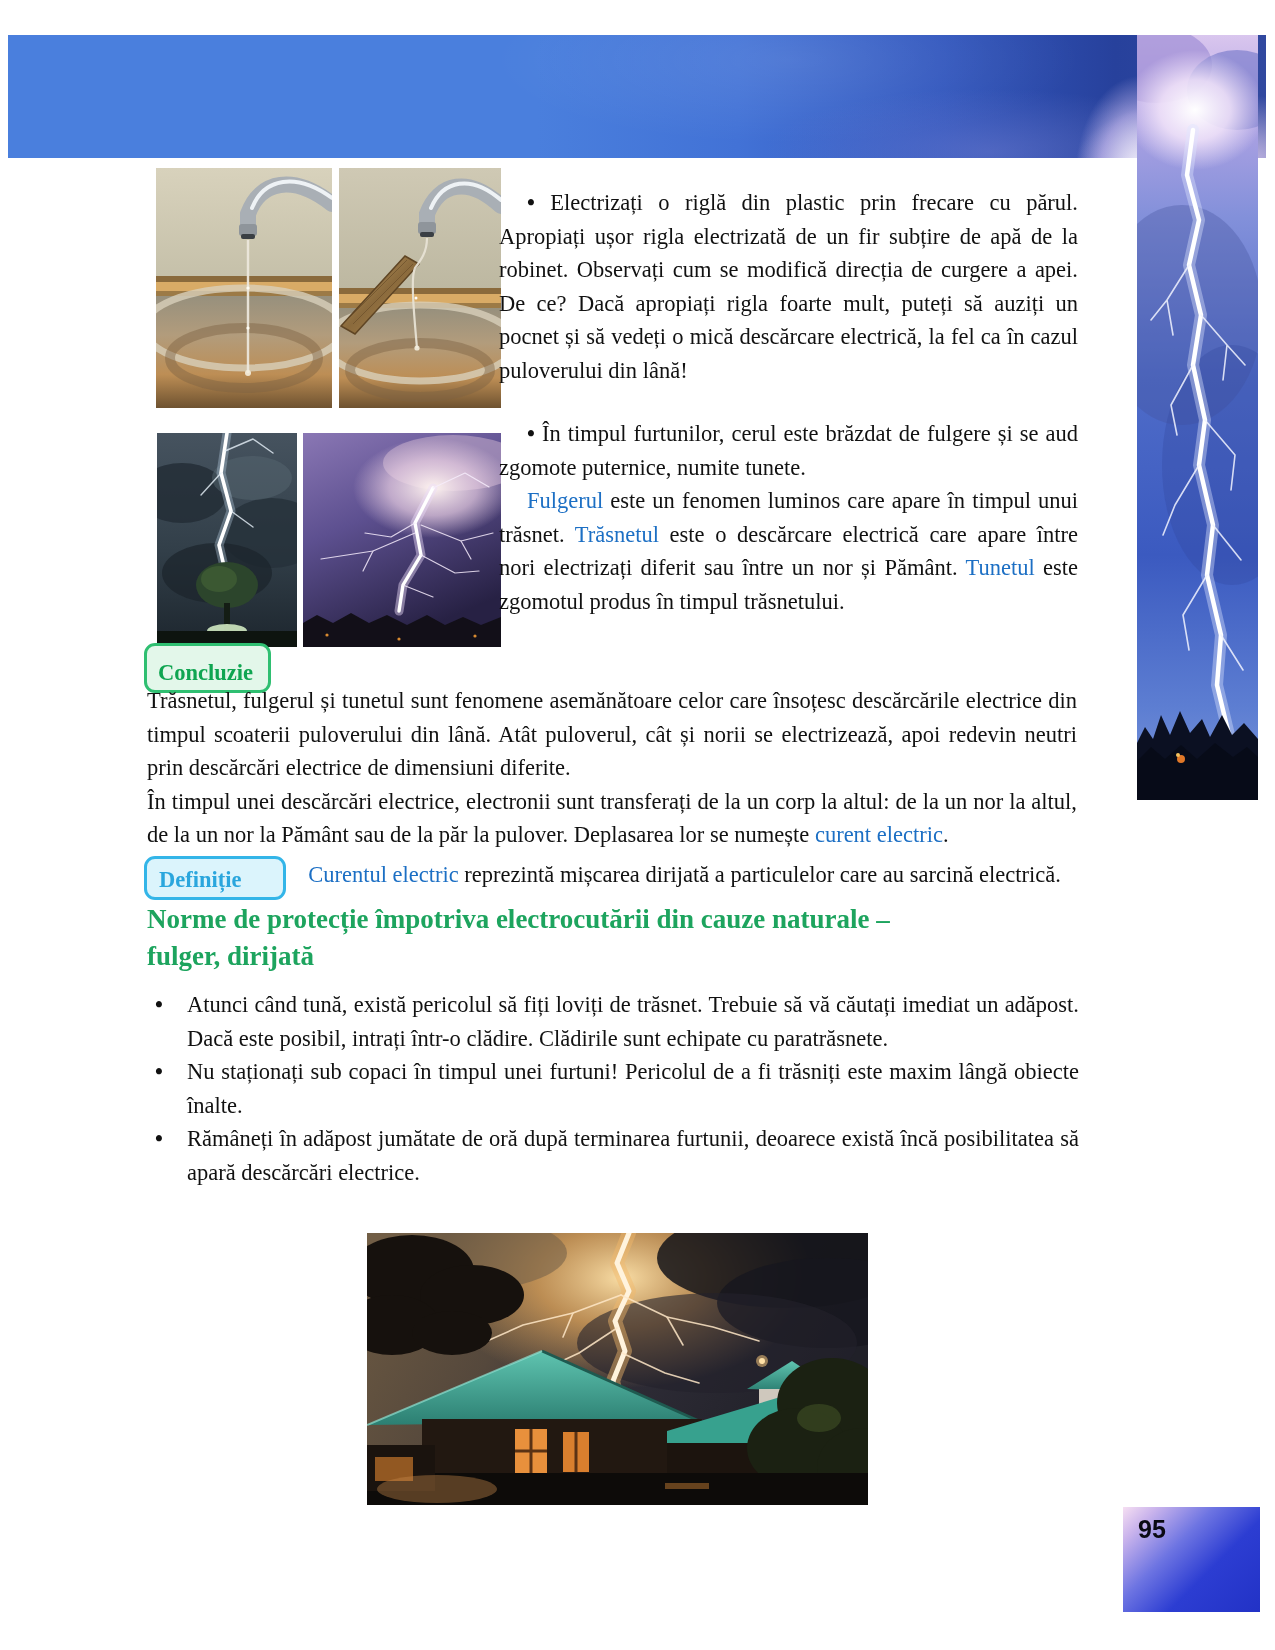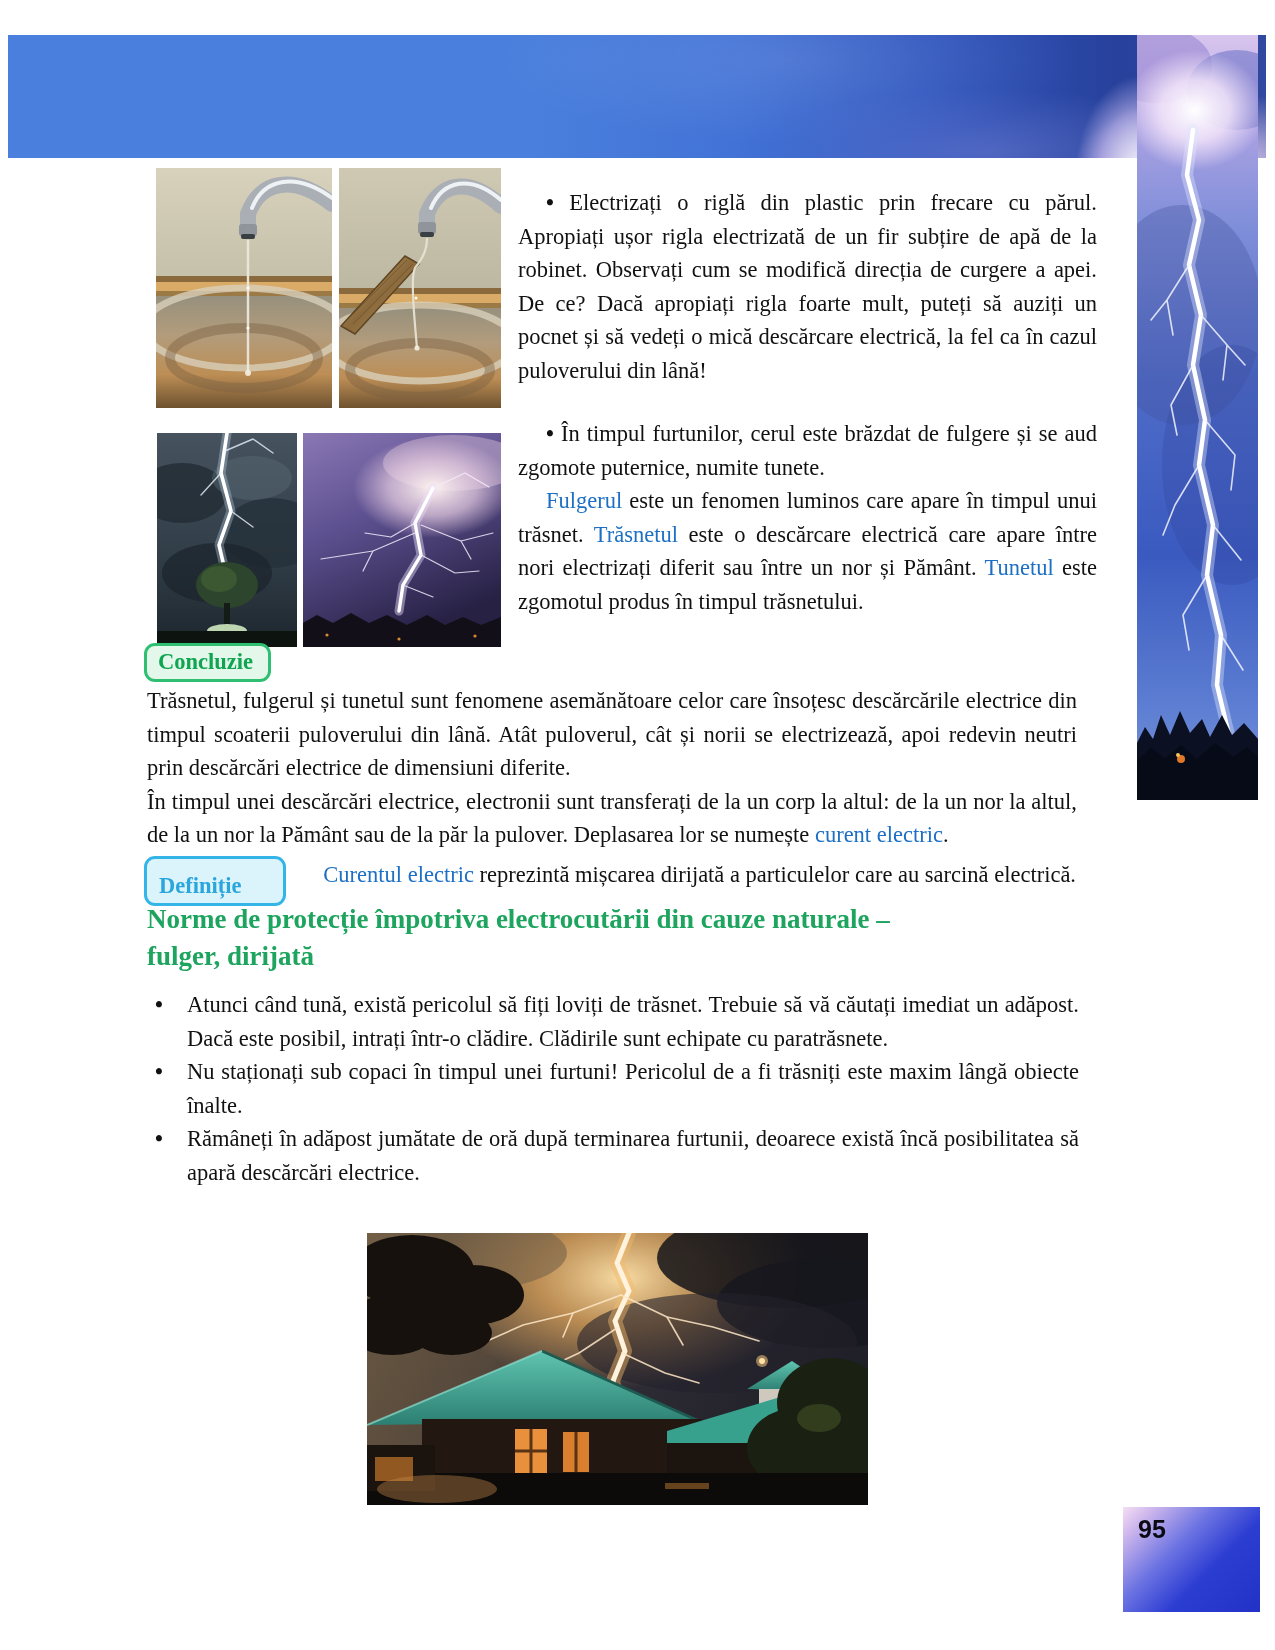--- a/index.html
+++ b/index.html
@@ -26,7 +26,7 @@
   .fig{position:absolute;}
   .fig svg{display:block;}
   
-  .col-right{position:absolute;left:518px;width:579px;}
+  .col-right{position:absolute;left:499px;width:579px;}
   p.body{
     margin:0;font-size:22.5px;line-height:33.5px;text-align:justify;
   }

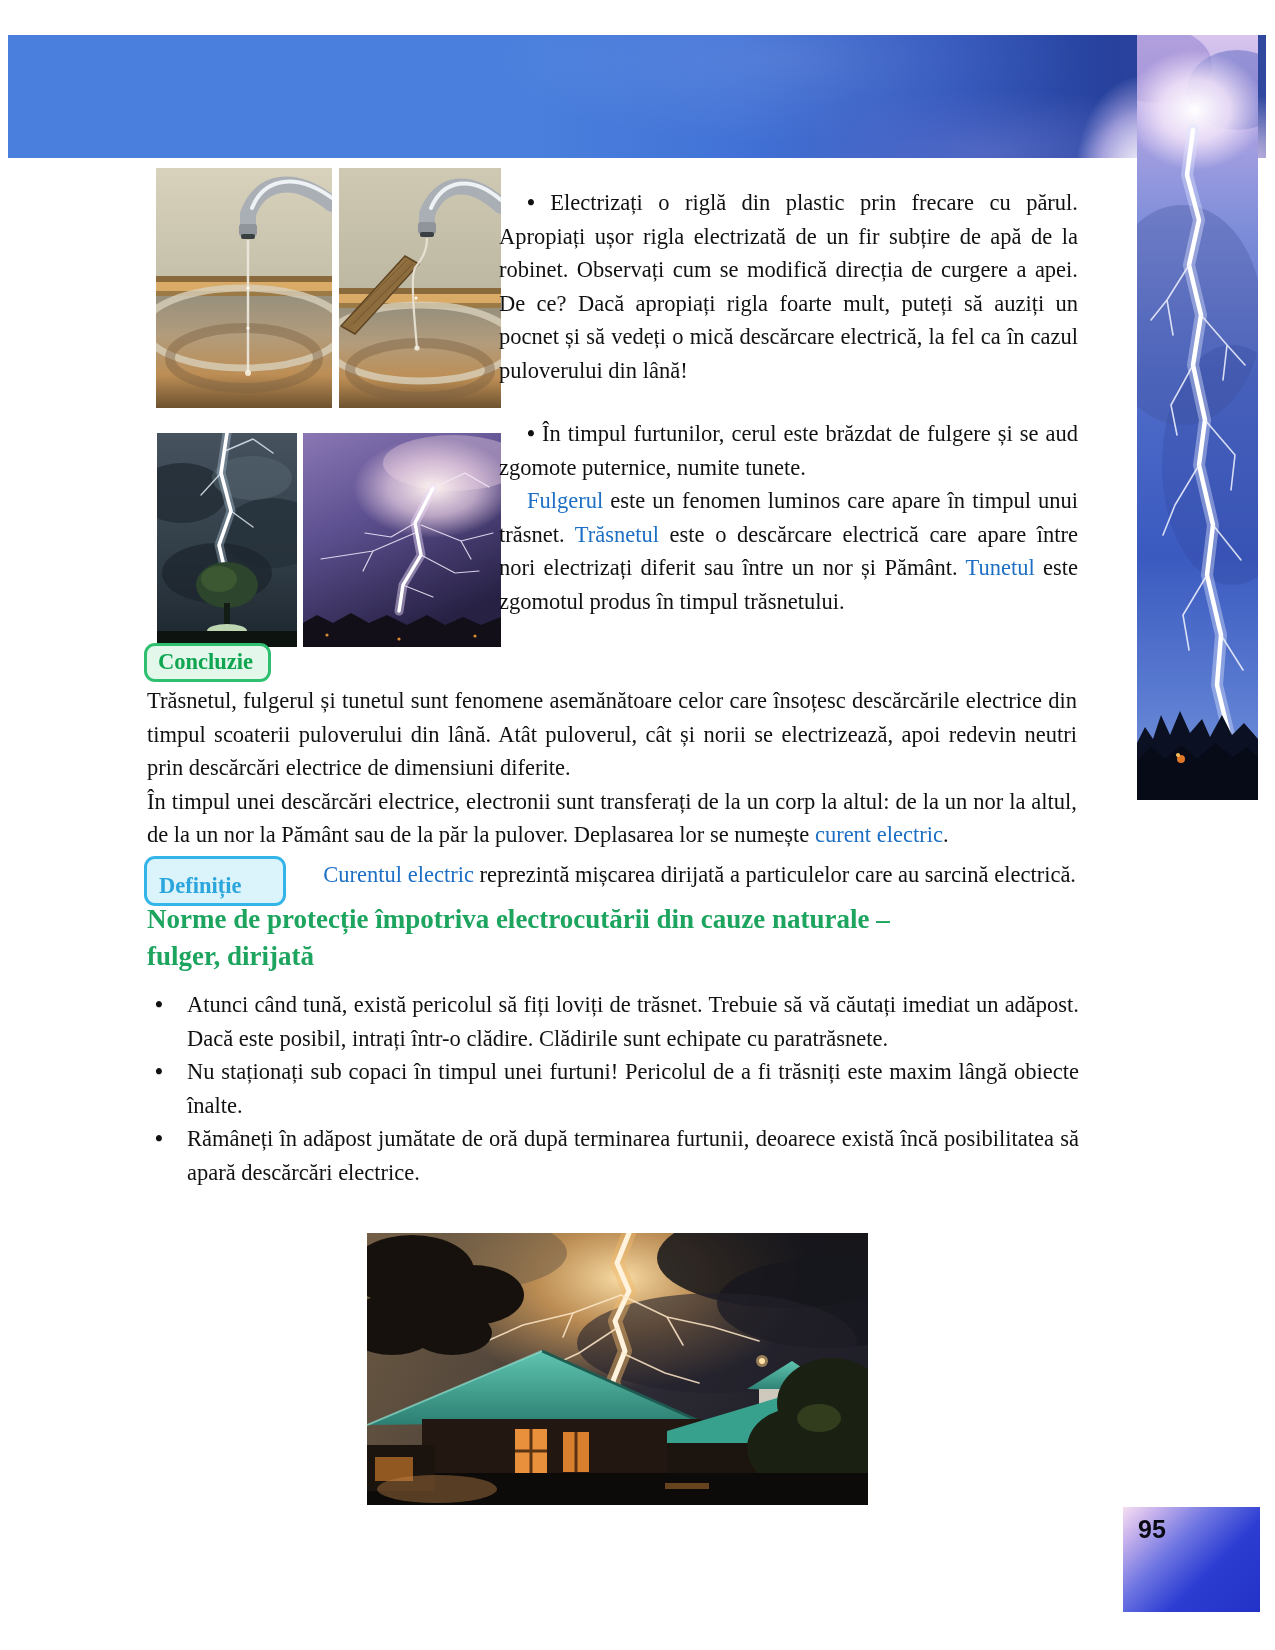--- a/index.html
+++ b/index.html
@@ -40,7 +40,7 @@
     border-radius:11px;border:3.5px solid;line-height:1.15;
   }
   .badge.green{
-    padding:3px 15px 4px 11px;
+    padding:14px 15px 4px 11px;
     border-color:var(--badge-green-border,#2fbf71);
     color:var(--badge-green-text,#0fa551);
     background:var(--badge-green-bg,#e3f7ea);

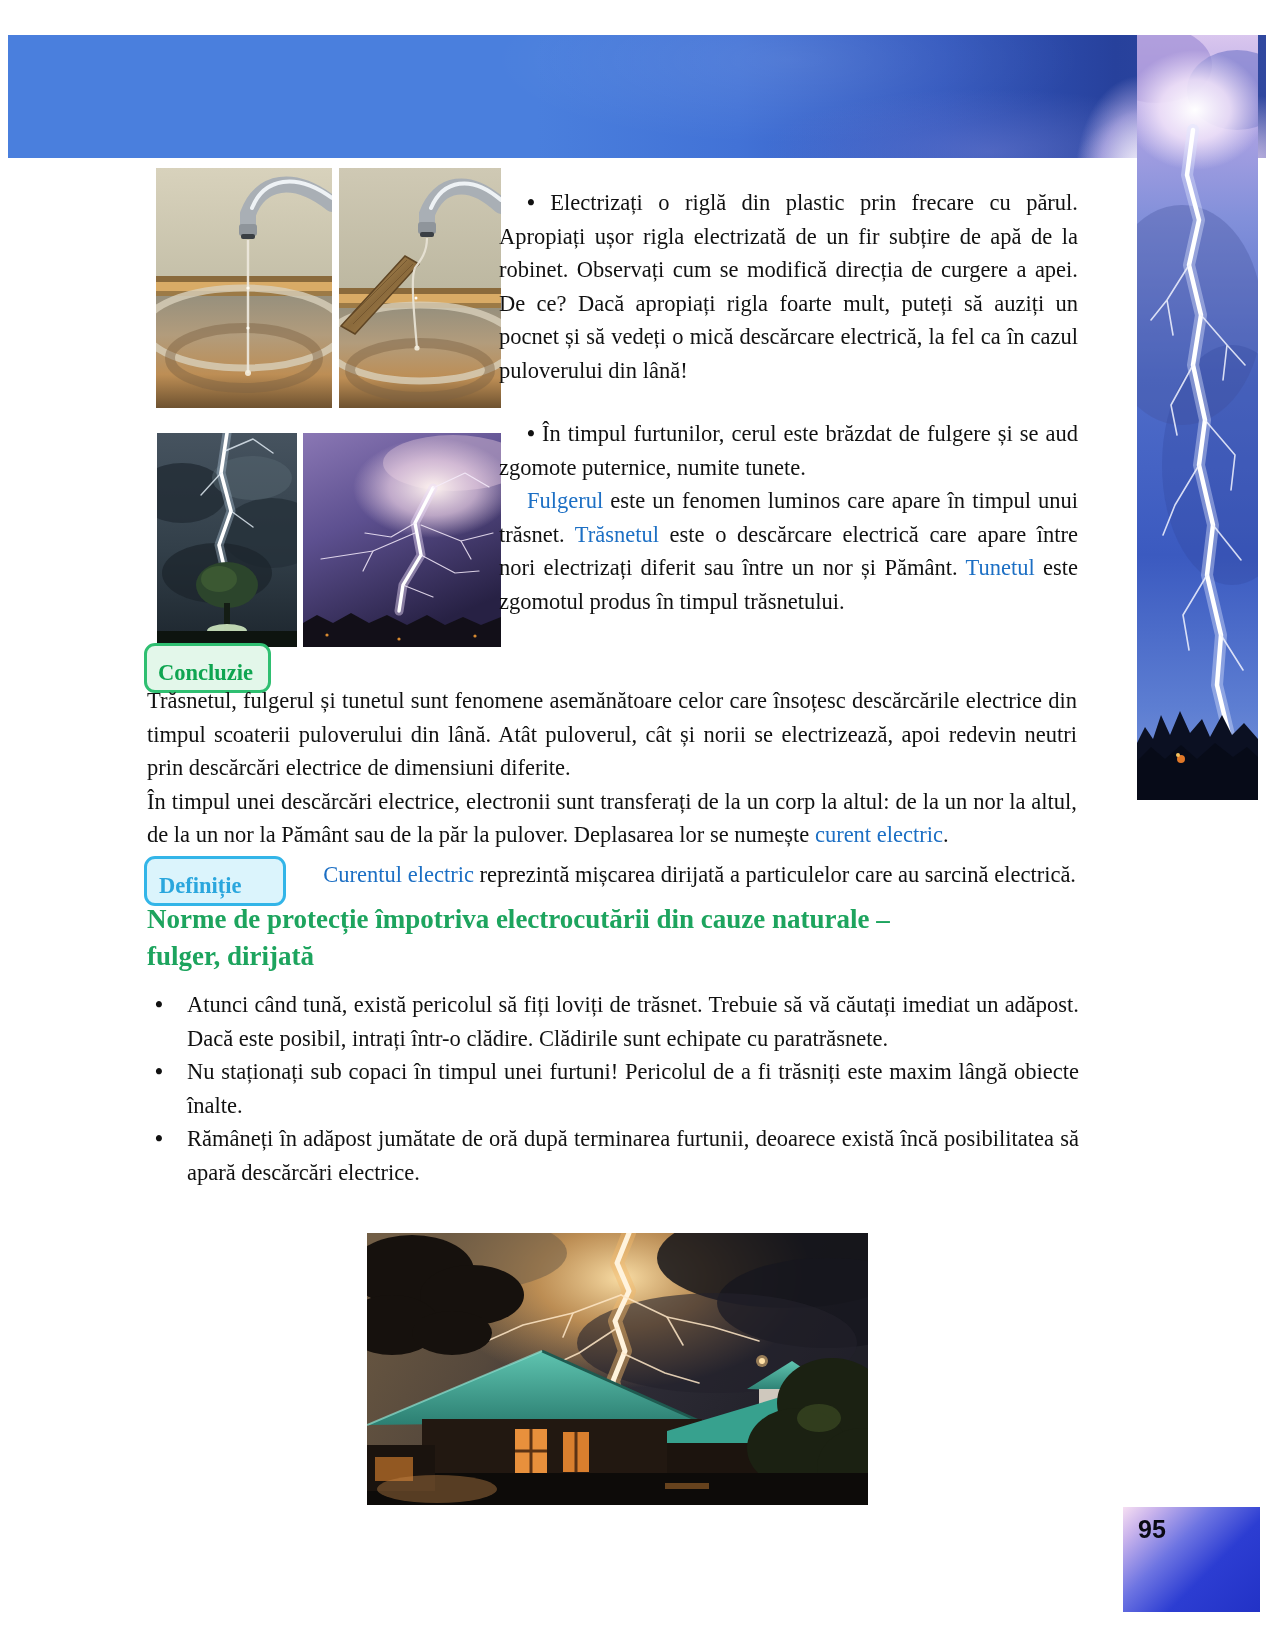--- a/index.html
+++ b/index.html
@@ -46,7 +46,7 @@
     background:var(--badge-green-bg,#e3f7ea);
   }
   .badge.blue{
-    padding:14px 42px 4px 12px;
+    padding:8px 42px 4px 12px;
     border-color:var(--badge-blue-border,#33b5e8);
     color:var(--badge-blue-text,#2aa6dd);
     background:var(--badge-blue-bg,#dbf4fc);

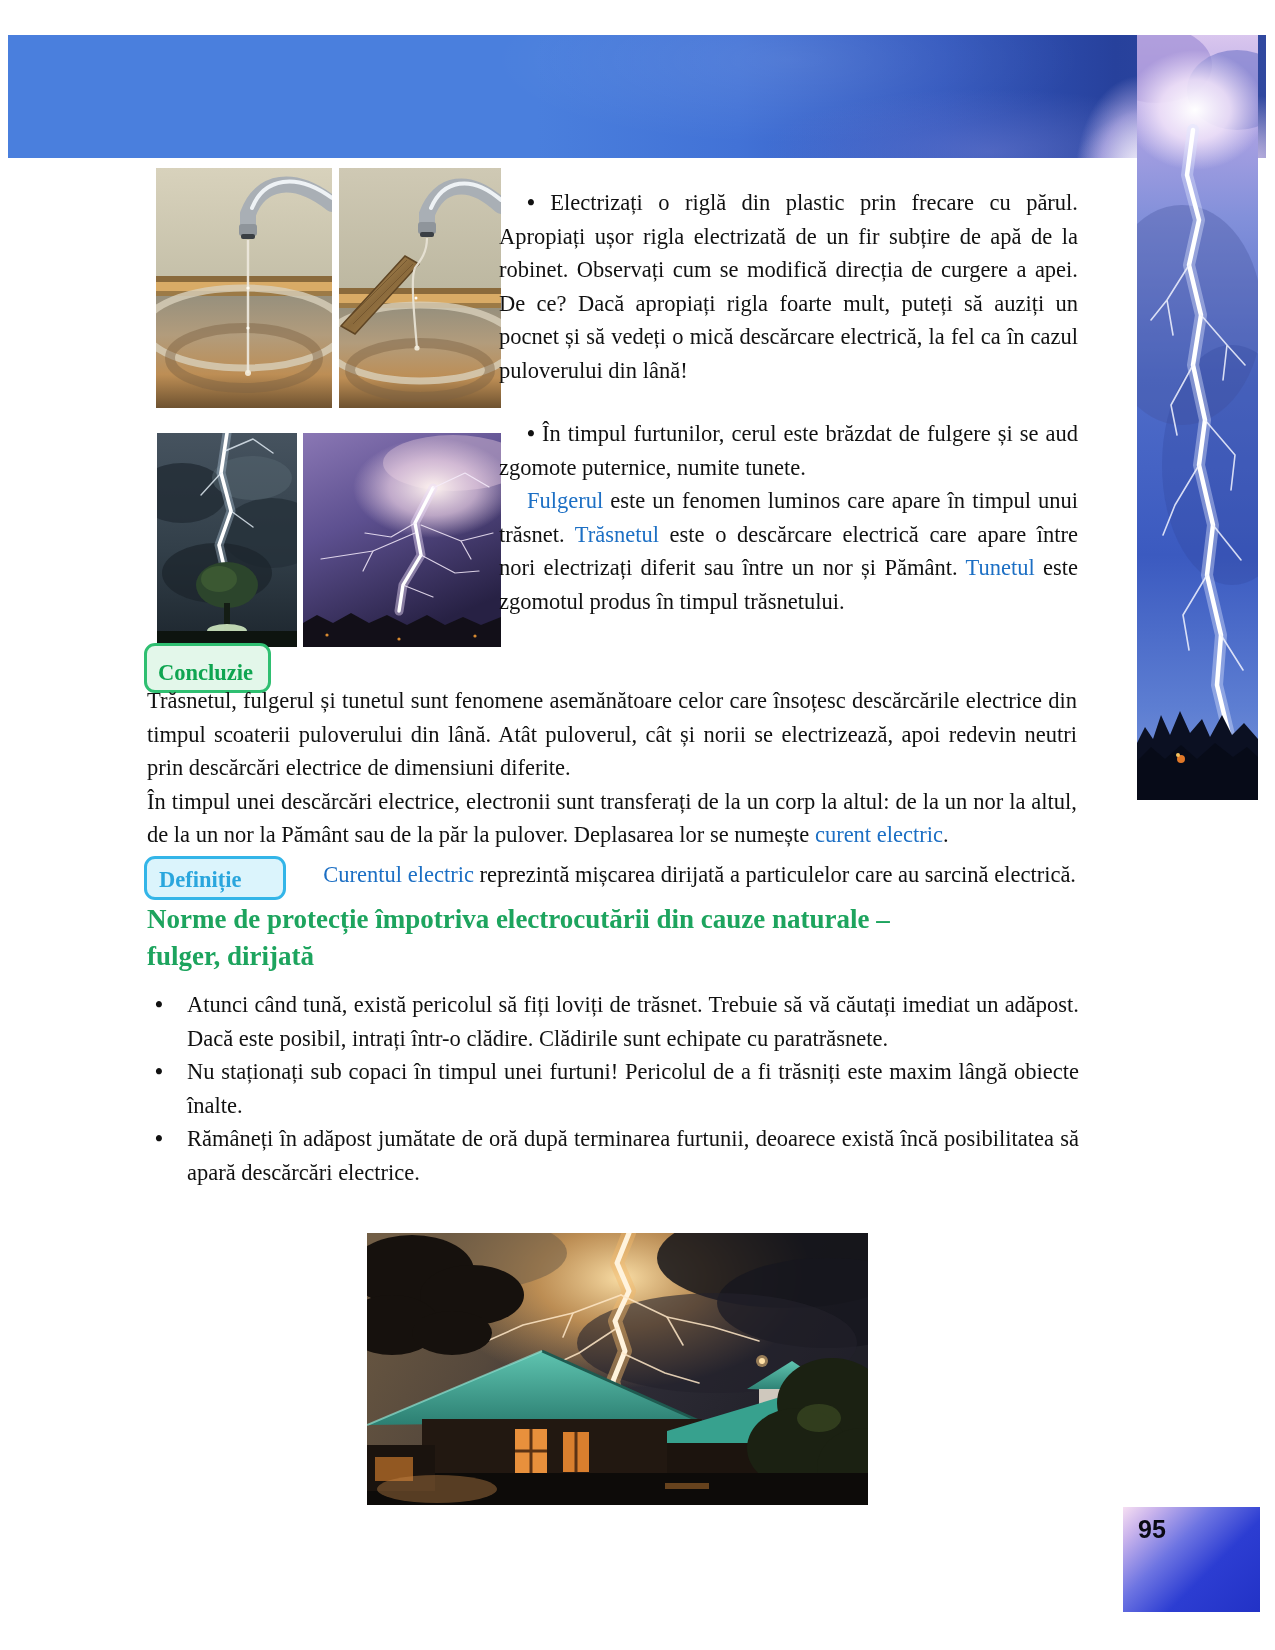--- a/index.html
+++ b/index.html
@@ -290,7 +290,7 @@
 
   <div class="badge blue" style="left:144px;top:856px">Definiție</div>
   <div class="block definition-text">
-    <p class="body" style="text-align:right"><span class="term">Curentul electric</span><span> reprezintă mișcarea dirijată a particulelor care au sarcină electrică.</span></p>
+    <p class="body" style="text-align:center"><span class="term">Curentul electric</span><span> reprezintă mișcarea dirijată a particulelor care au sarcină electrică.</span></p>
   </div>
 
   <h2 class="section-heading">

